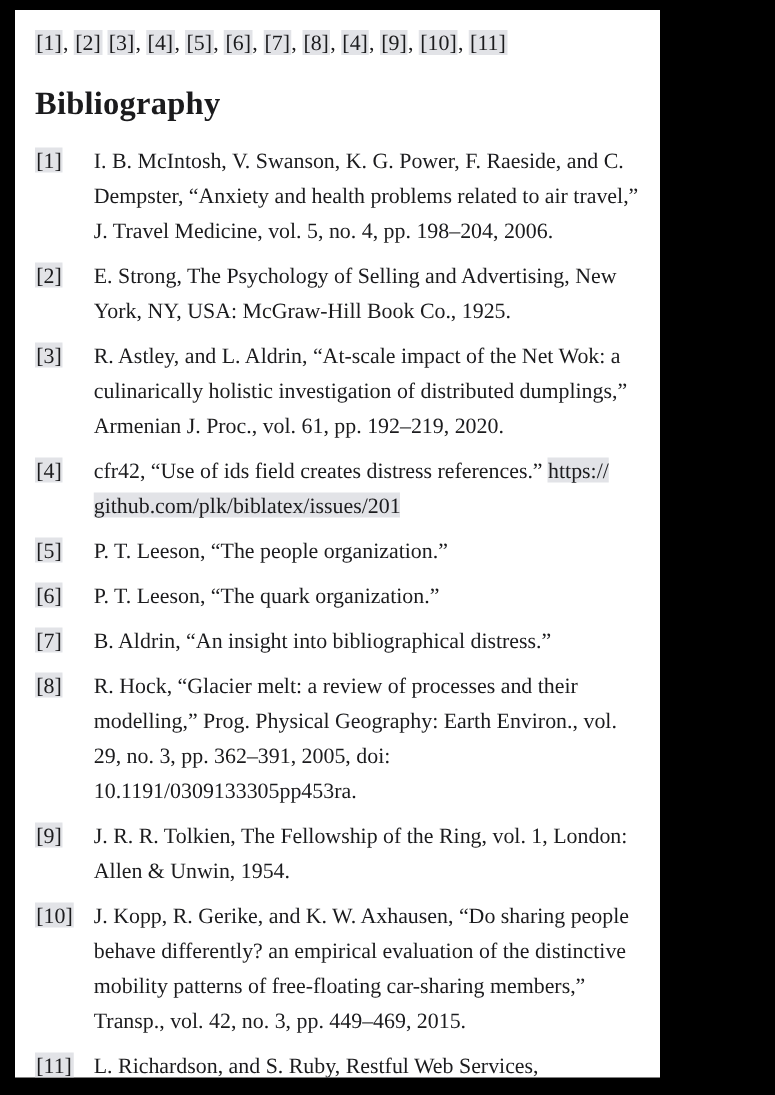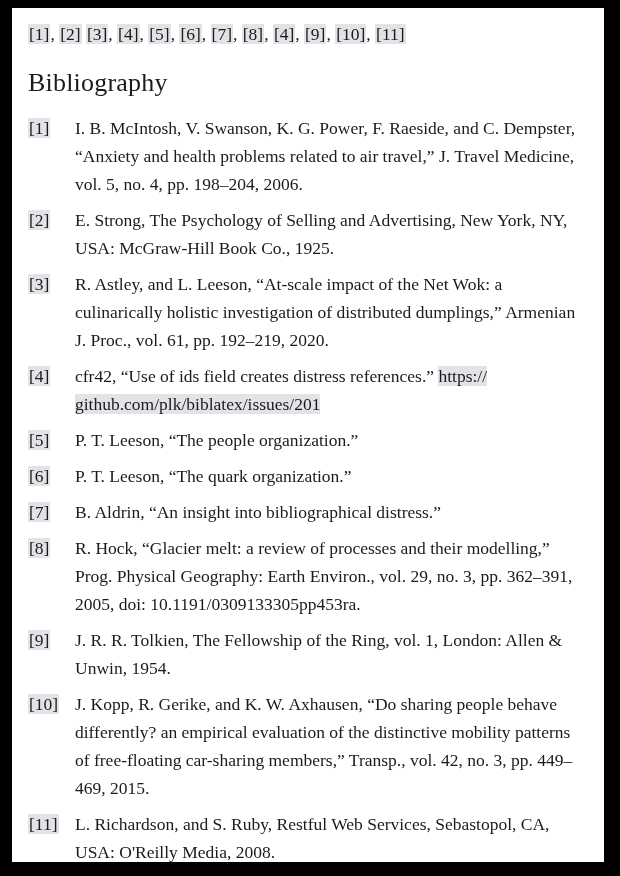--- a/index.html
+++ b/index.html
@@ -14,7 +14,7 @@
     position: absolute;
     left: 12px;
     top: 8px;
-    width: 592px;
+    width: 516px;
     height: 854px;
     background: #ffffff;
     box-sizing: border-box;

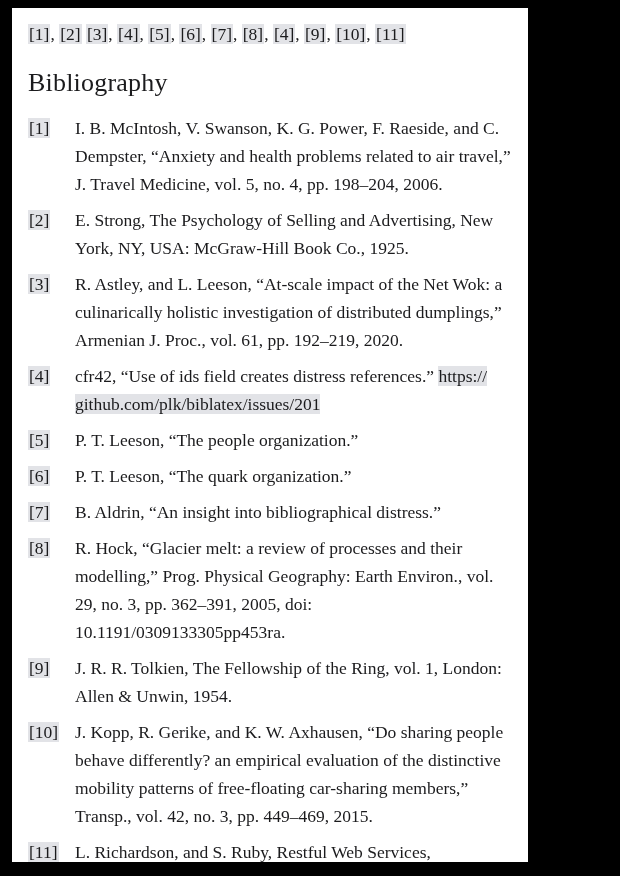--- a/index.html
+++ b/index.html
@@ -34,7 +34,7 @@
   }
   .heading {
     font-size: 26px;
-    font-weight: 400;
+    font-weight: 700;
     margin: 22px 0 14px 0;
     letter-spacing: 0.2px;
   }

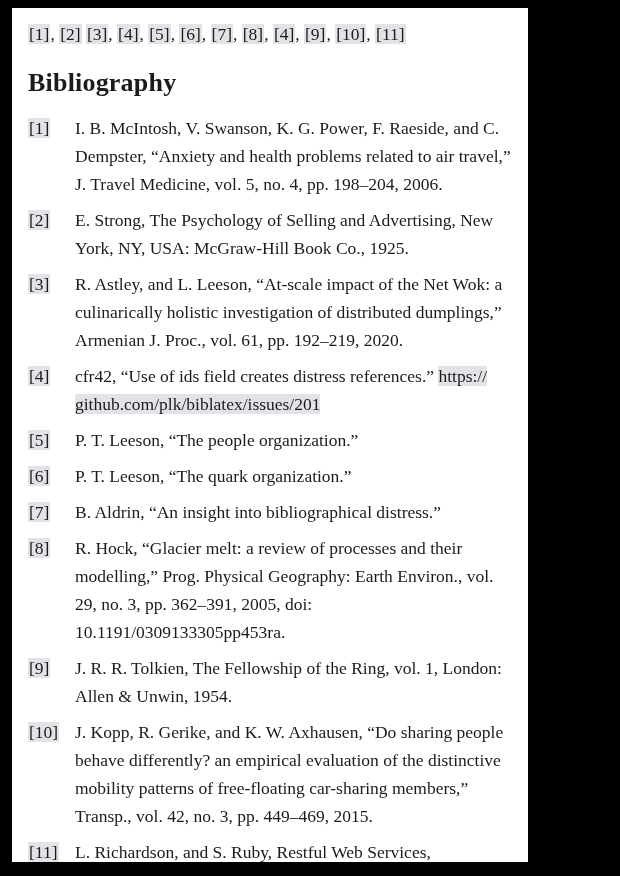--- a/index.html
+++ b/index.html
@@ -73,7 +73,7 @@
       </div>
       <div class="entry">
         <div class="entry-label-cell"><span class="cite-ref">[3]</span></div>
-        <div class="entry-text"><span class="seg-normal">R. Astley, and L. Leeson, “At-scale impact of the Net Wok: a culinarically holistic investigation of distributed dumplings,” </span><span class="seg-italic">Armenian J. Proc.</span><span class="seg-normal">, vol. 61, pp. 192–219, 2020.</span></div>
+        <div class="entry-text"><span class="seg-normal">R. Astley, and L. Aldrin, “At-scale impact of the Net Wok: a culinarically holistic investigation of distributed dumplings,” </span><span class="seg-italic">Armenian J. Proc.</span><span class="seg-normal">, vol. 61, pp. 192–219, 2020.</span></div>
       </div>
       <div class="entry">
         <div class="entry-label-cell"><span class="cite-ref">[4]</span></div>

